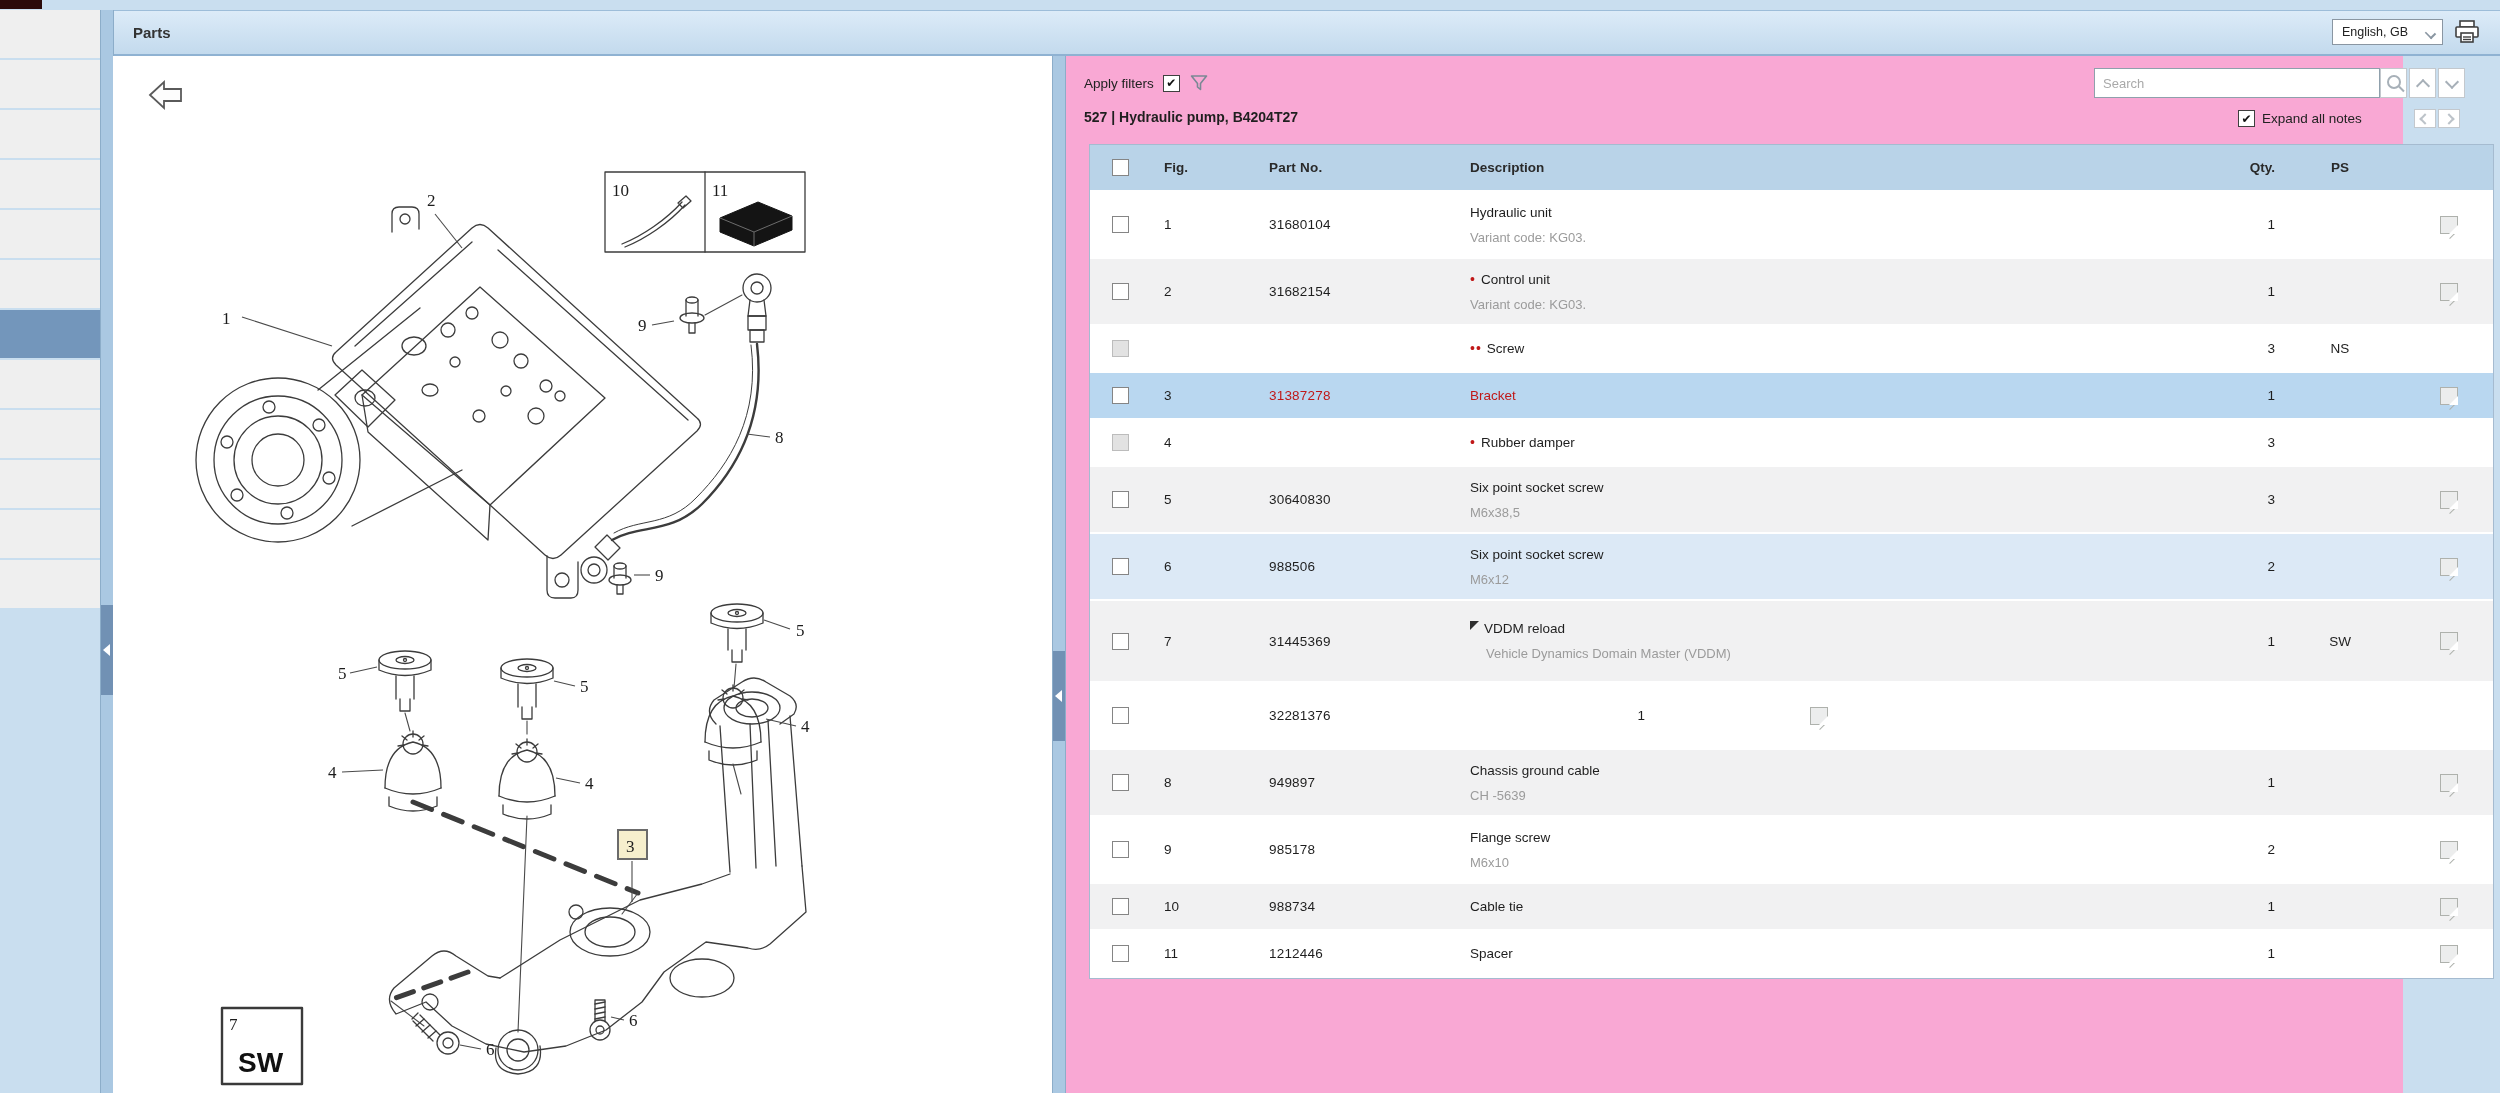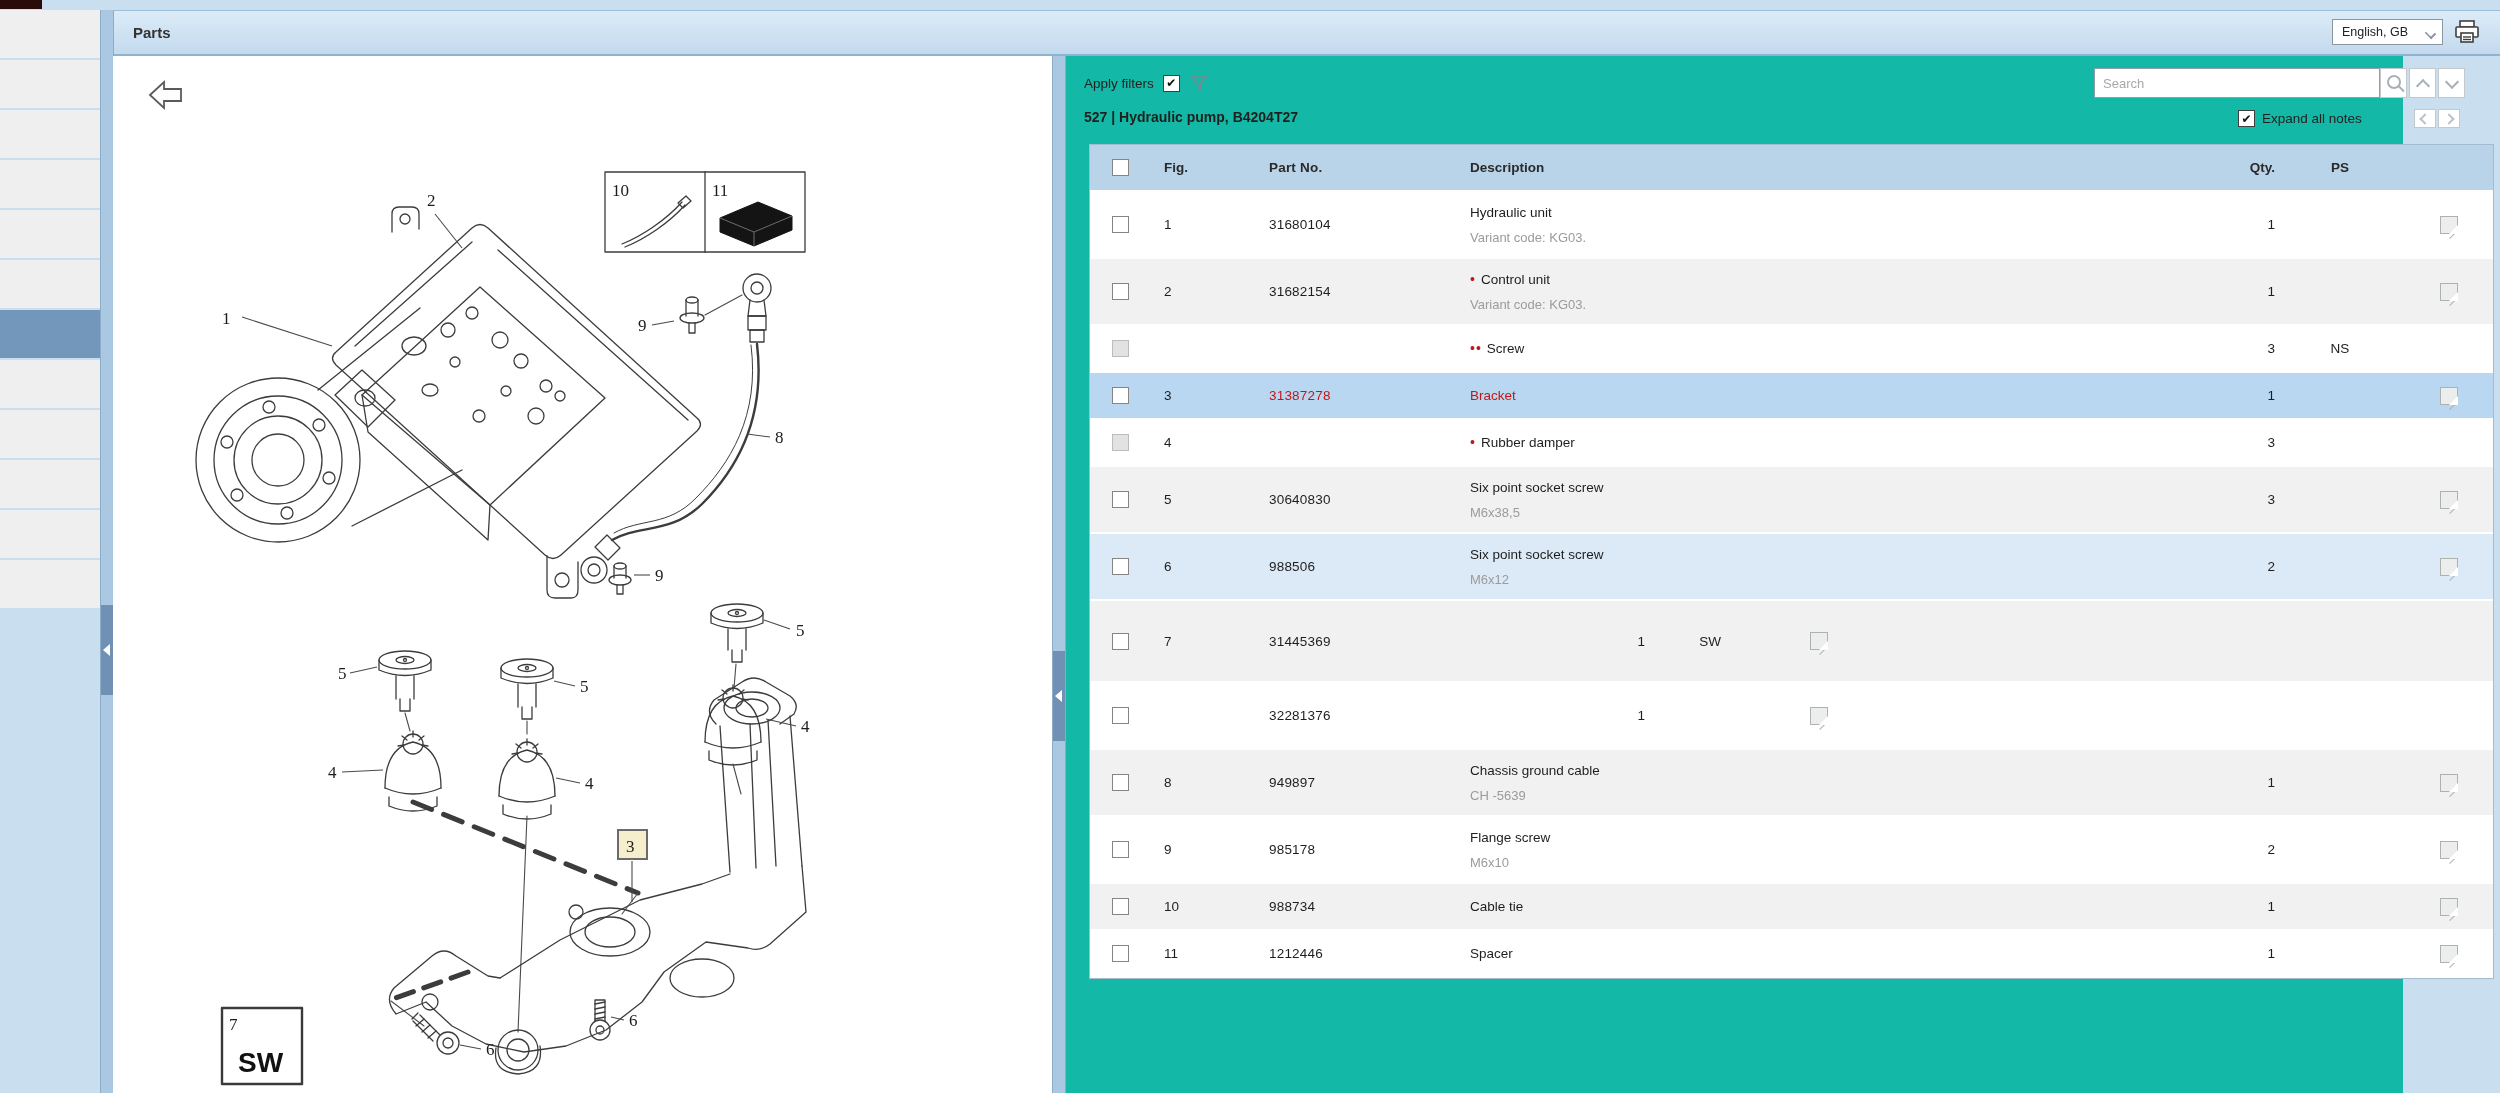--- a/index.html
+++ b/index.html
@@ -33,7 +33,7 @@
   .handle::after{content:"";position:absolute;left:2px;top:50%;margin-top:-6px;border-right:7px solid #fff;border-top:6px solid transparent;border-bottom:6px solid transparent}
   
   .diagram-panel{position:absolute;left:113px;top:56px;width:939px;bottom:0;background:#fff}
-  .table-panel{position:absolute;left:1066px;top:56px;width:1337px;bottom:0;background:#14b8a6;font-size:13.5px}
+  .table-panel{position:absolute;left:1066px;top:56px;width:1337px;bottom:0;background:#f9a8d4;font-size:13.5px}
   
   .applyrow{position:absolute;left:18px;top:17px;display:flex;align-items:center;gap:9px;color:#222;font-size:13.5px}
   .tcb{width:15px;height:15px;border:1.5px solid #3f3f3f;background:#fff;display:inline-flex;align-items:center;justify-content:center}

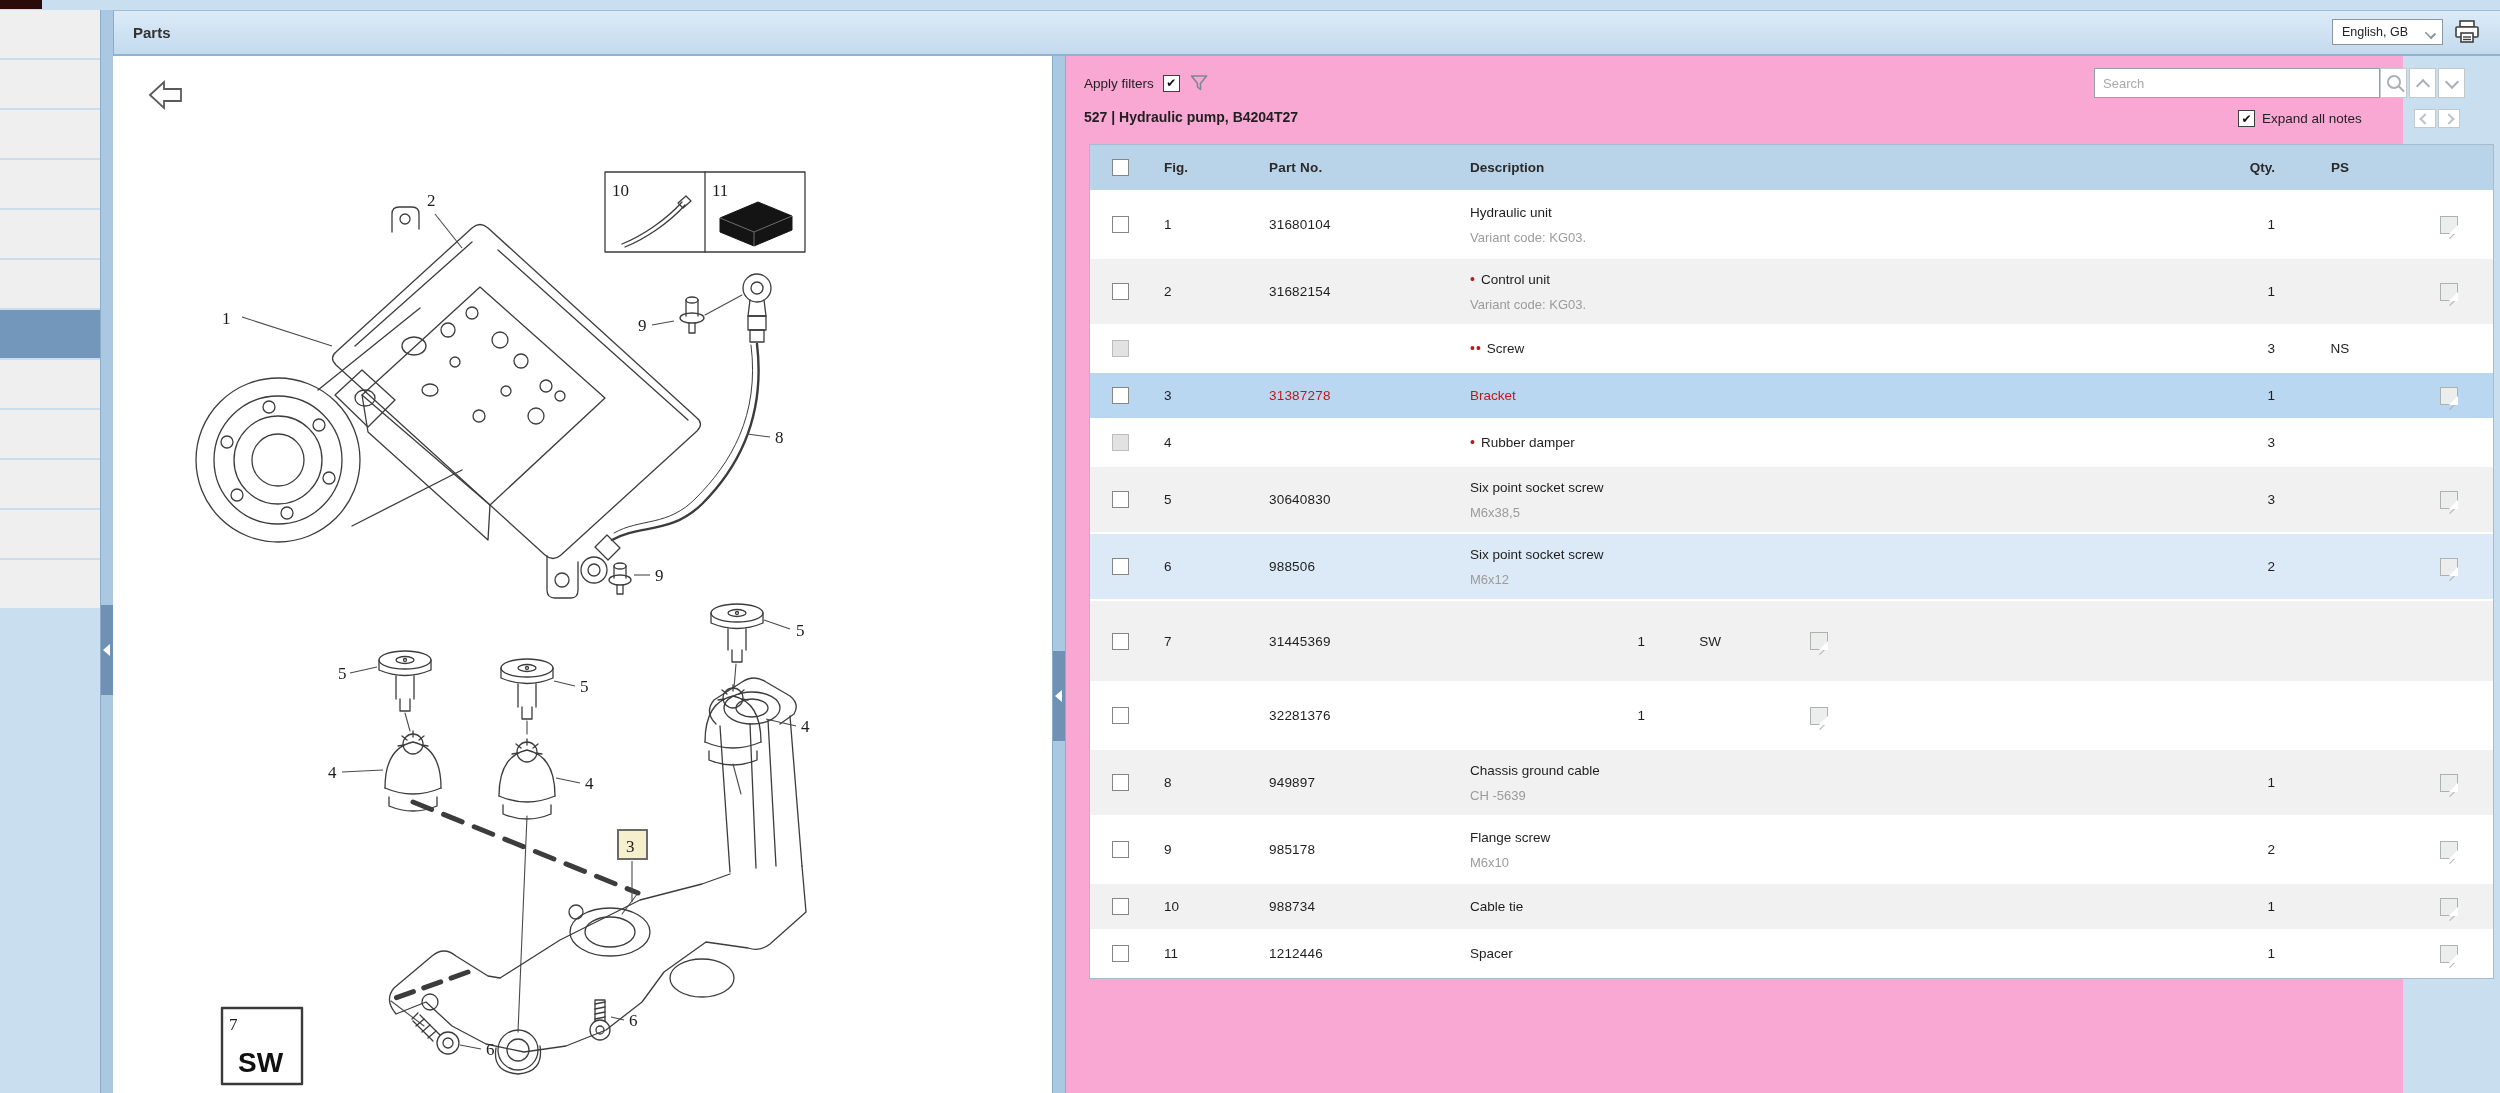--- a/index.html
+++ b/index.html
@@ -497,6 +497,13 @@
           </div>
           <div class="cell c-fig">7</div>
           <div class="cell c-part">31445369</div>
+          <div class="cell c-desc">
+            <div class="d1">
+              <span class="tri"></span>
+              <span>VDDM reload</span>
+            </div>
+            <div class="d2 ind">Vehicle Dynamics Domain Master (VDDM)</div>
+          </div>
           <div class="cell c-qty">1</div>
           <div class="cell c-ps">SW</div>
           <div class="cell c-note">

